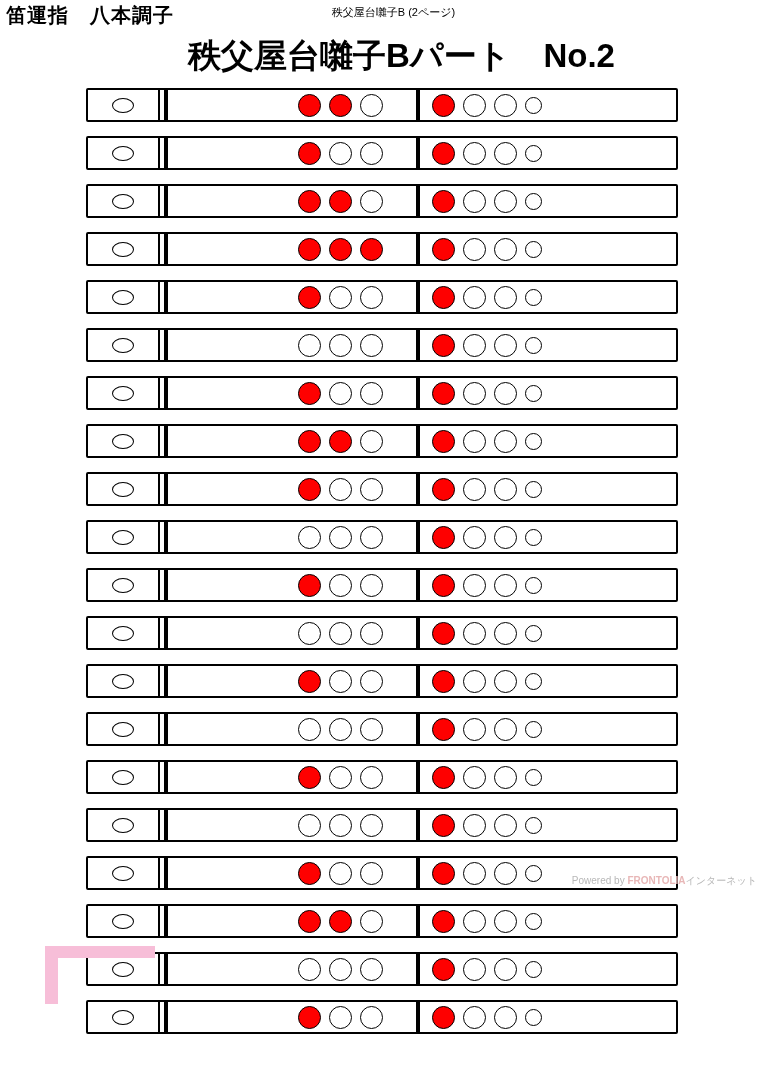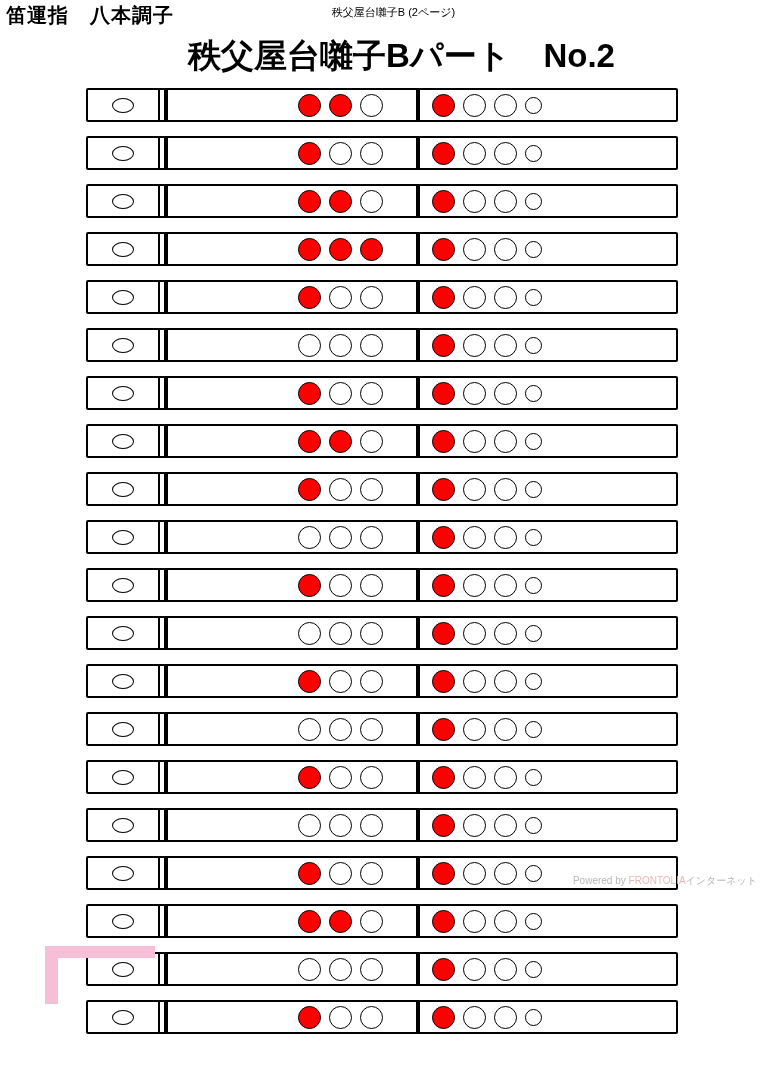--- a/index.html
+++ b/index.html
@@ -160,7 +160,7 @@
     color: #b8b8b8;
     white-space: nowrap;
   }
-  .footer b { color: #e8b7b7; font-weight: normal; }
+  .footer b { color: #e8b7b7; font-weight: bold; }
 </style>
 </head>
 <body>

